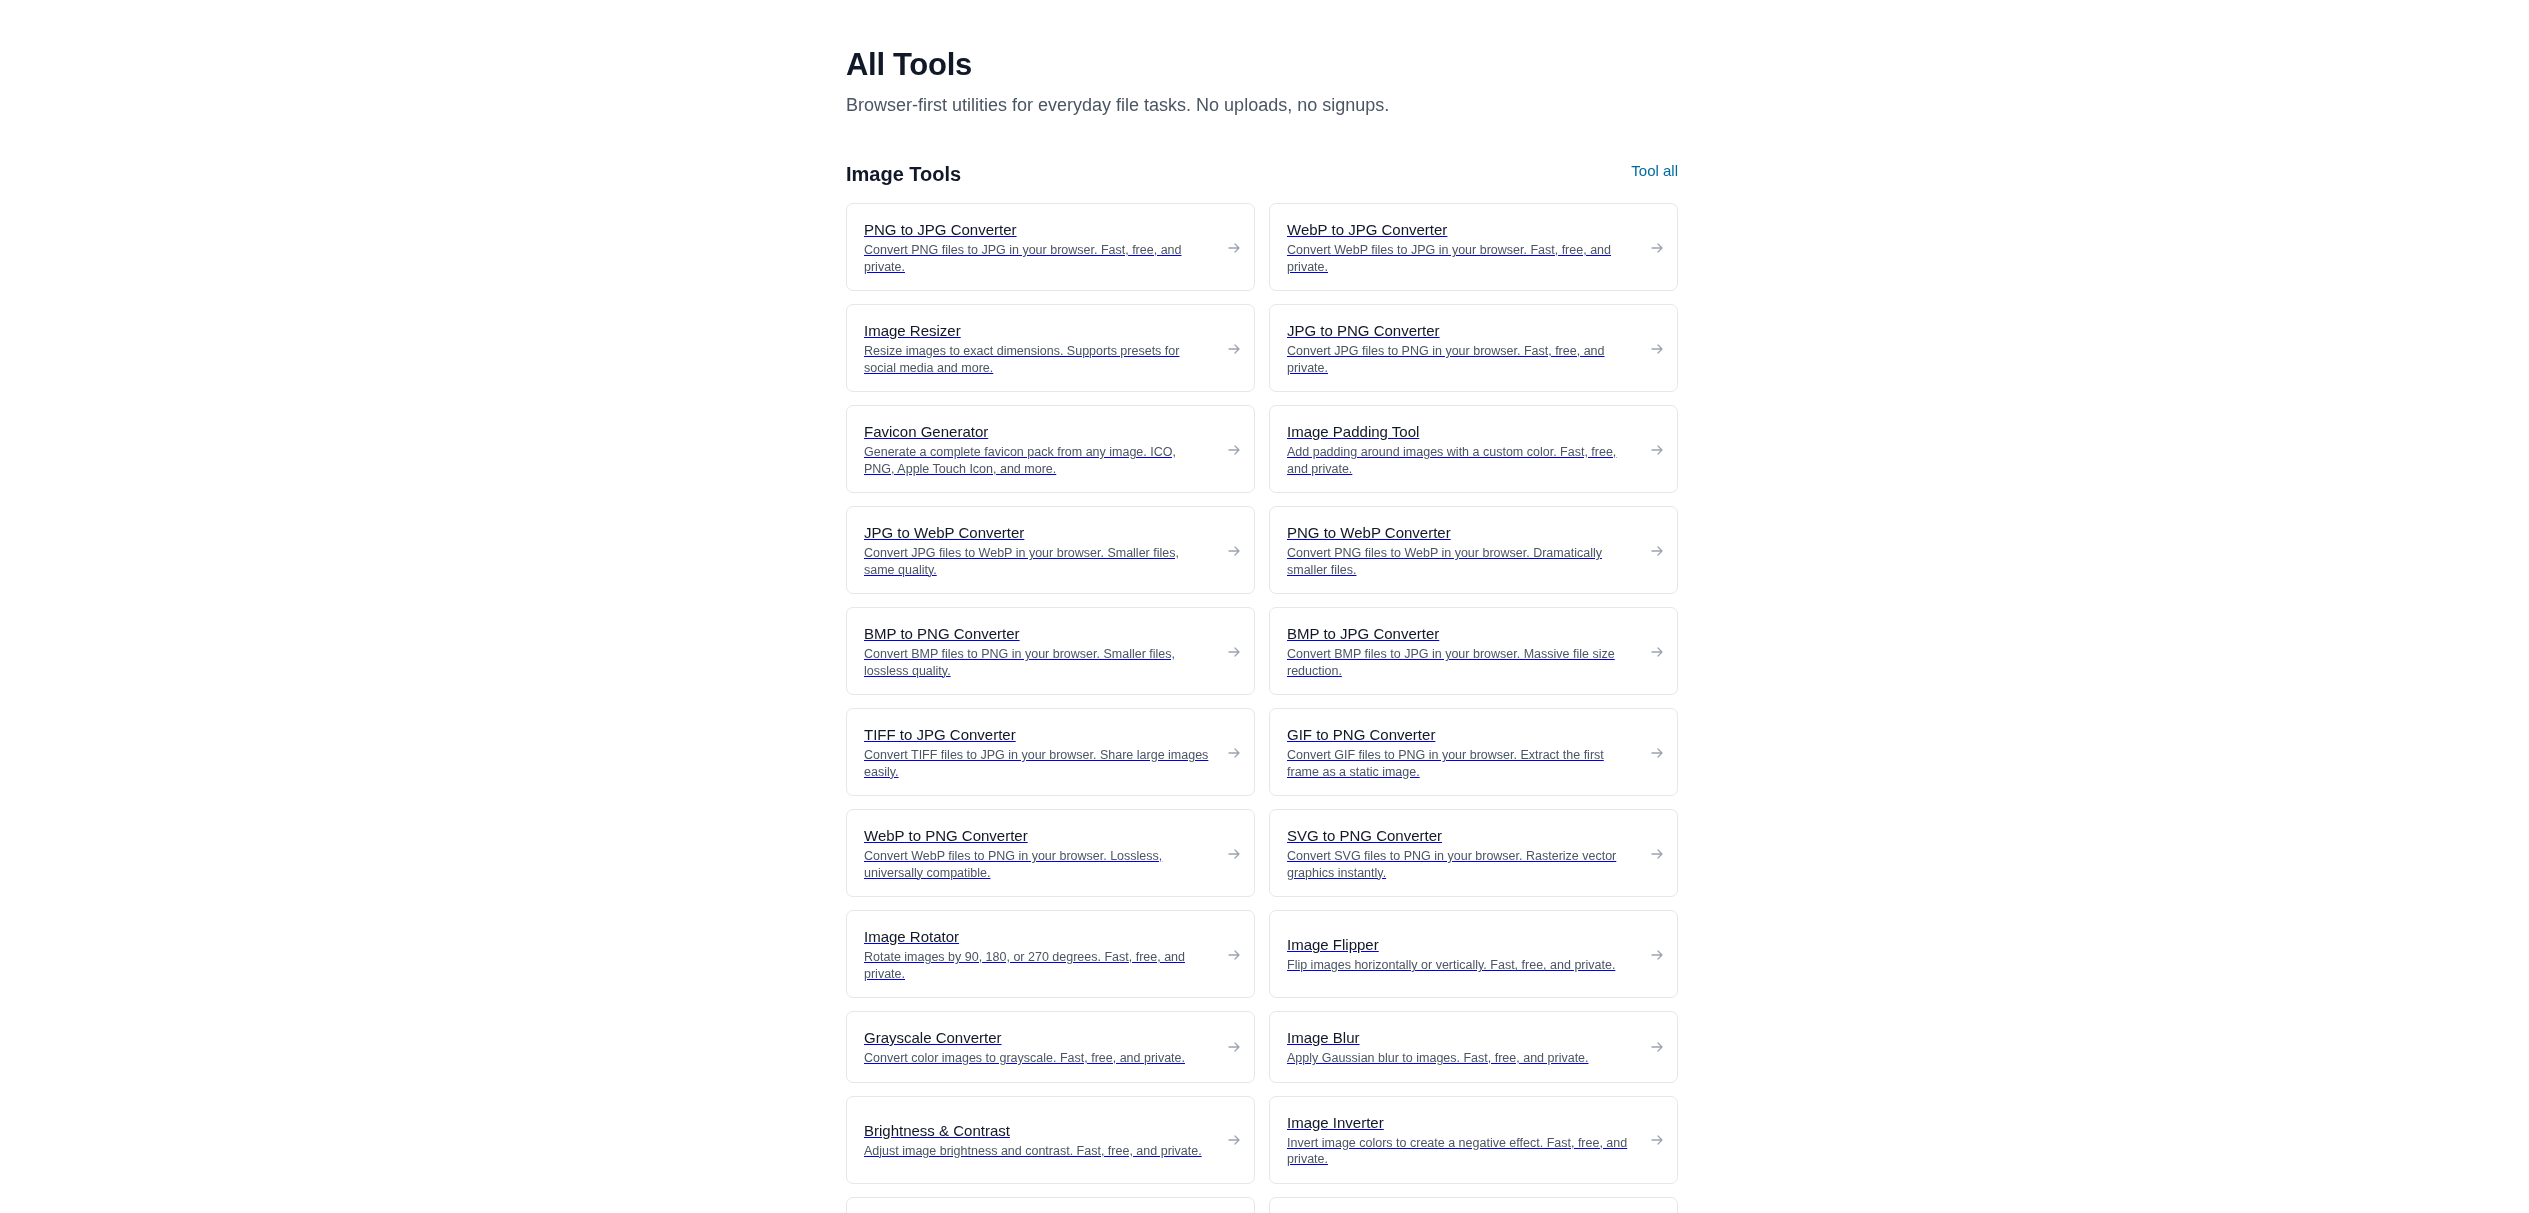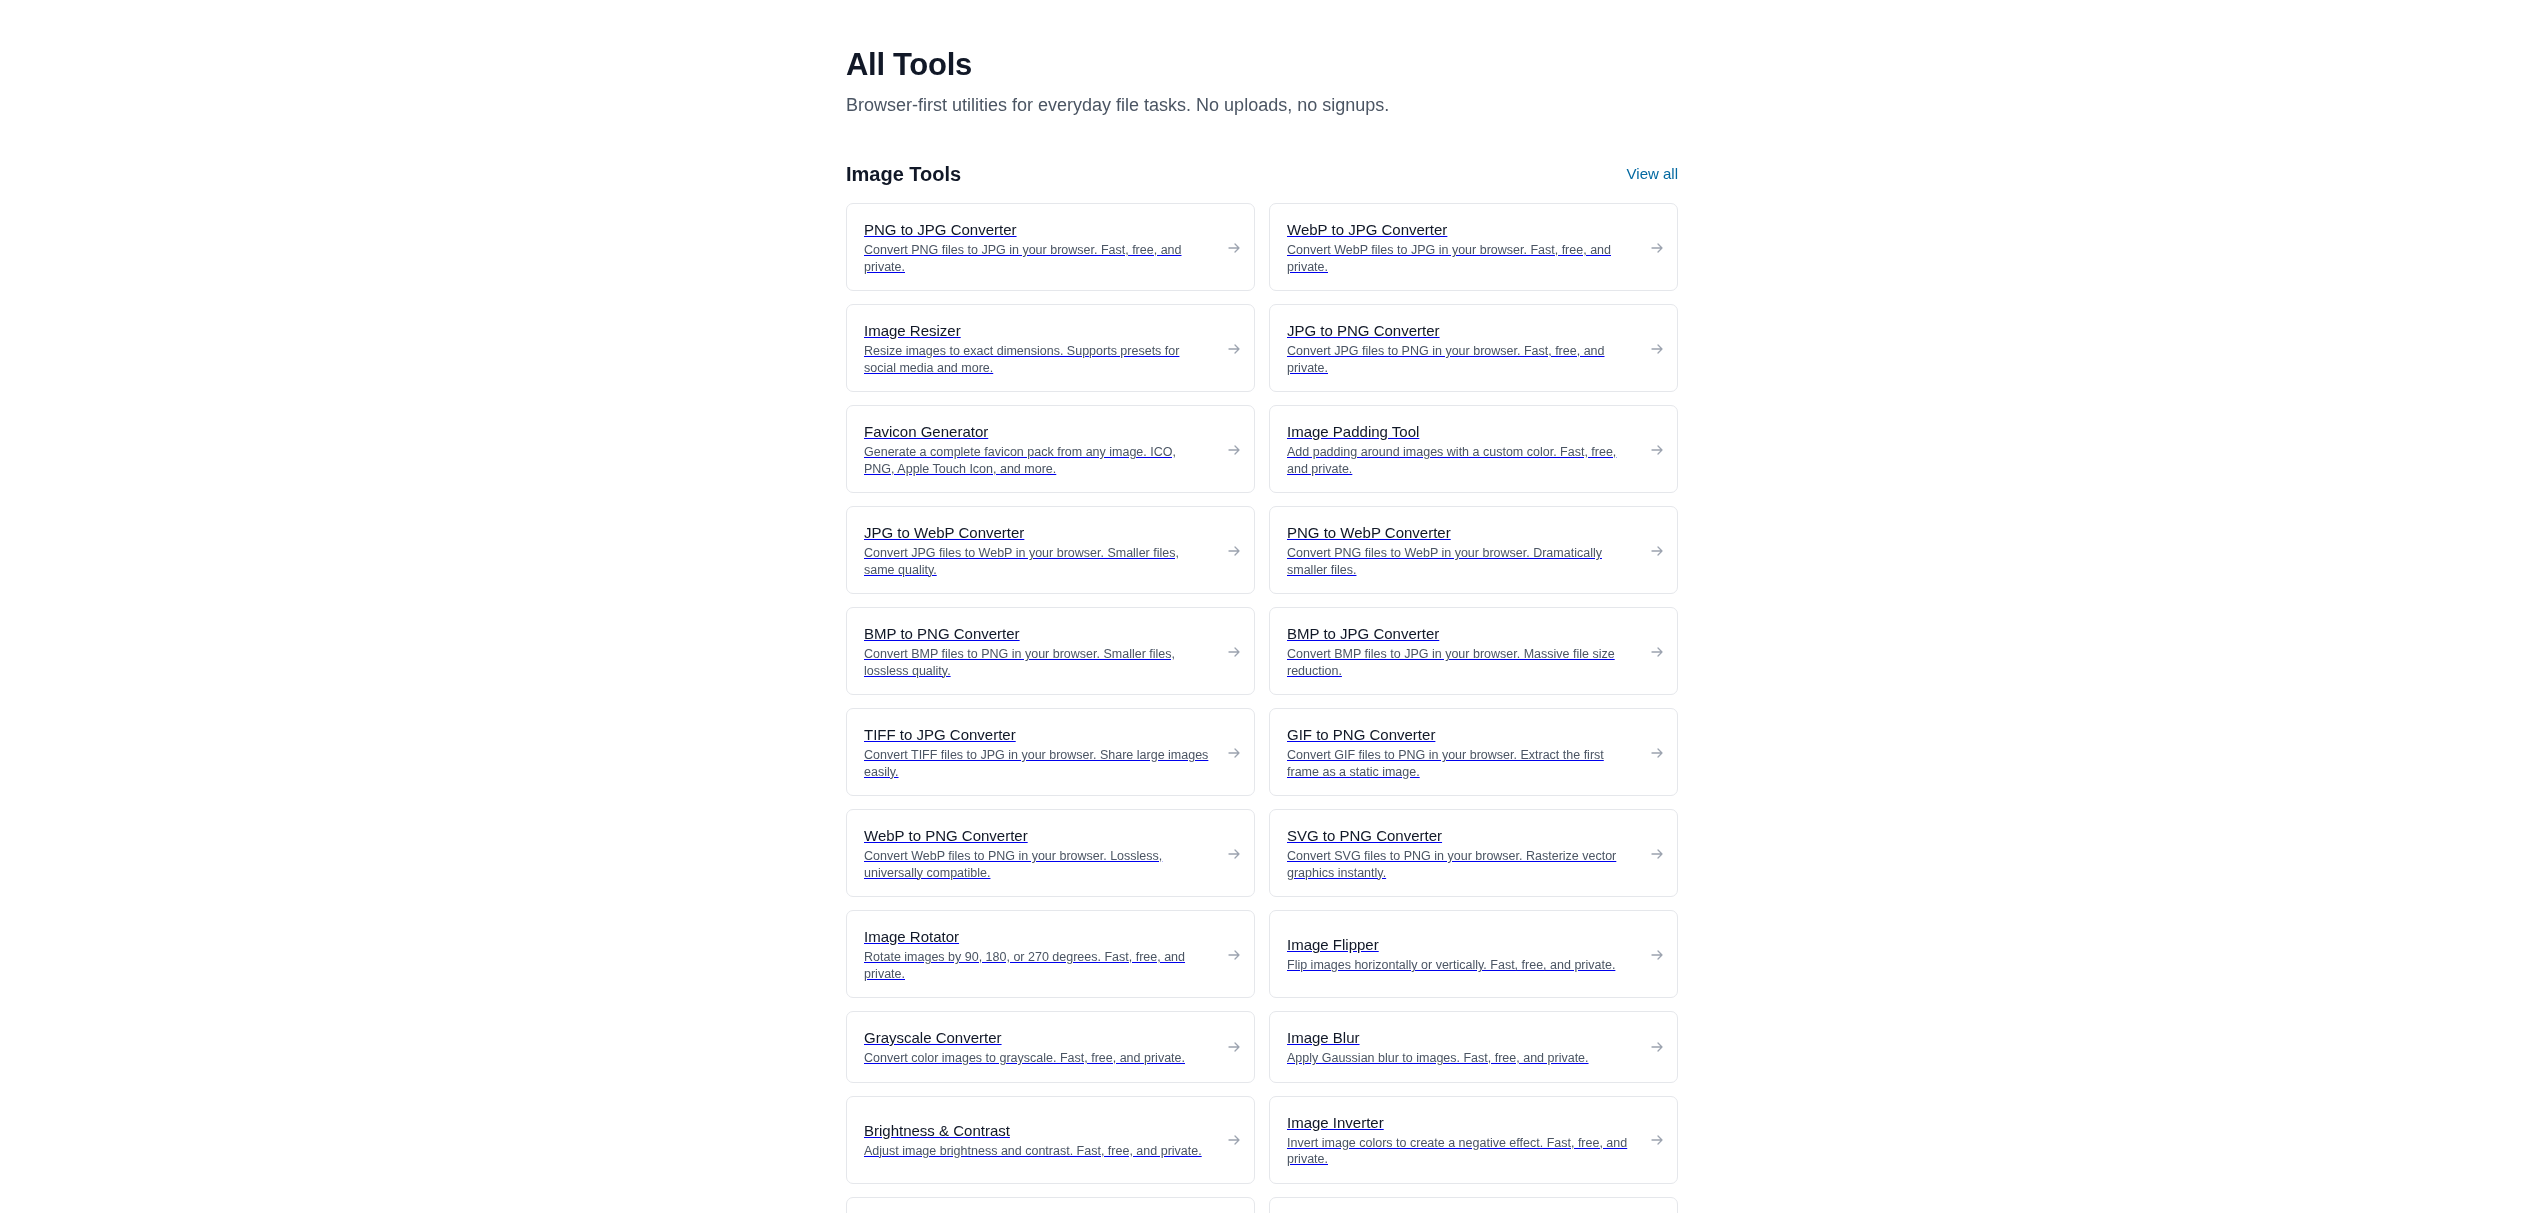--- a/index.html
+++ b/index.html
@@ -22,7 +22,7 @@
   }
   .section-header {
     position: absolute; left: 0; top: 161px; width: 832px; height: 26px;
-    display: flex; justify-content: space-between; align-items: center;
+    display: flex; justify-content: space-between; 
   }
   .section-title {
     margin: 0; font-size: 20px; font-weight: 600; color: #111827; line-height: 26px;

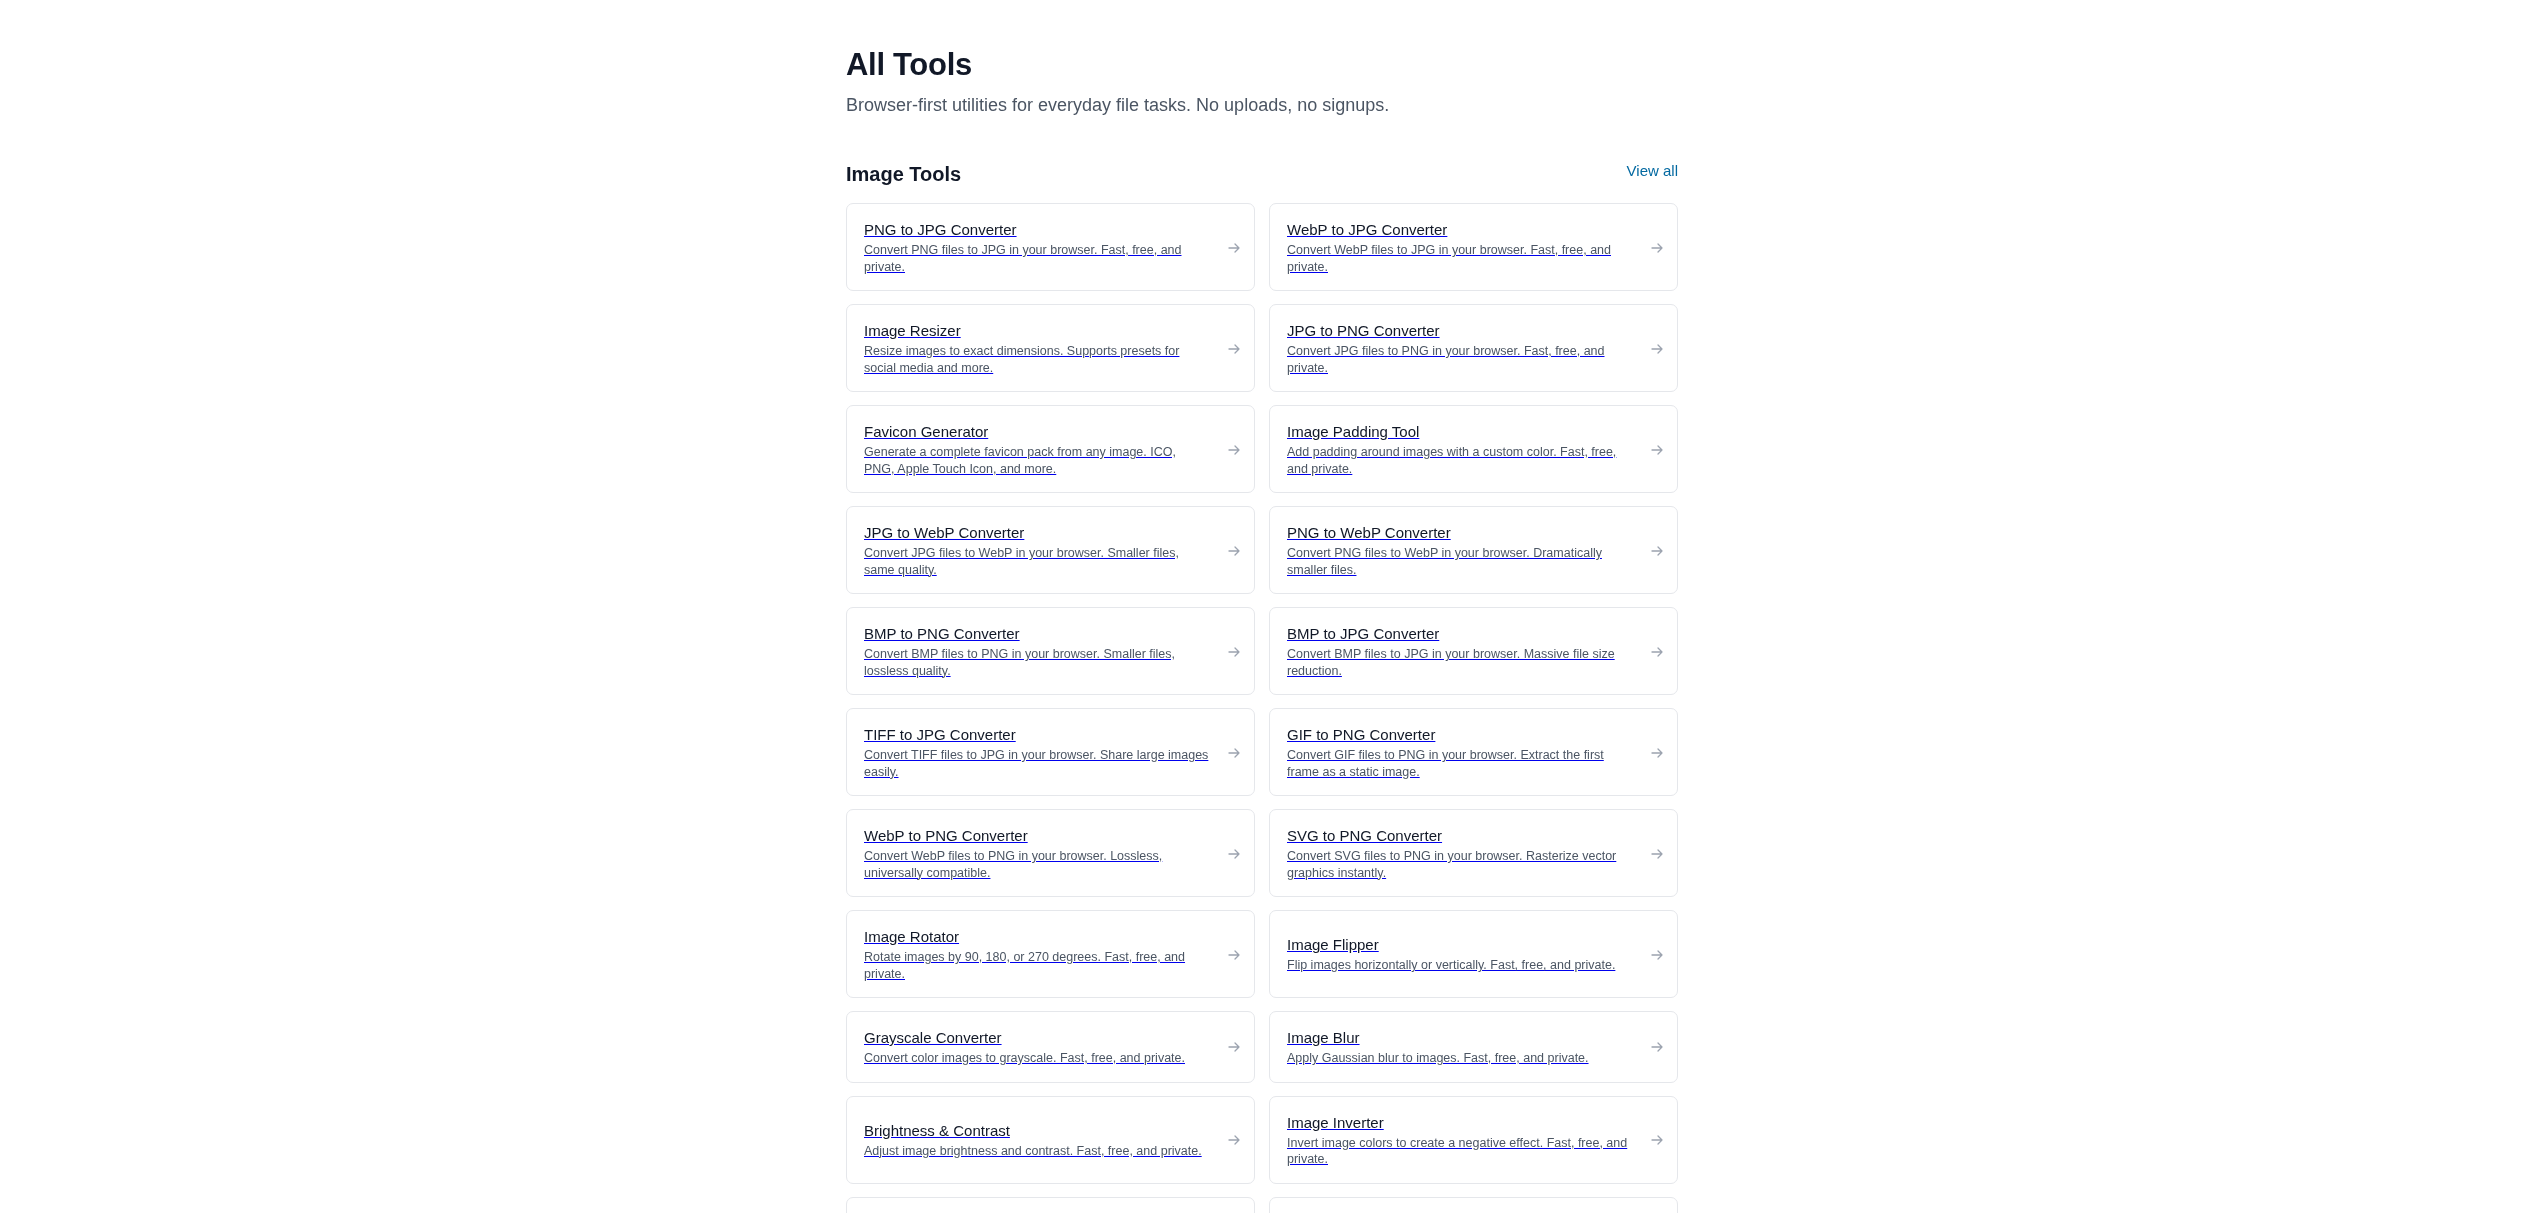--- a/index.html
+++ b/index.html
@@ -63,7 +63,7 @@
 
   <div class="section-header">
     <h2 class="section-title">Image Tools</h2>
-    <a class="view-all" href="#">View all</a>
+    <a class="view-all" href="#">Tool all</a>
   </div>
 
   <div class="grid">

